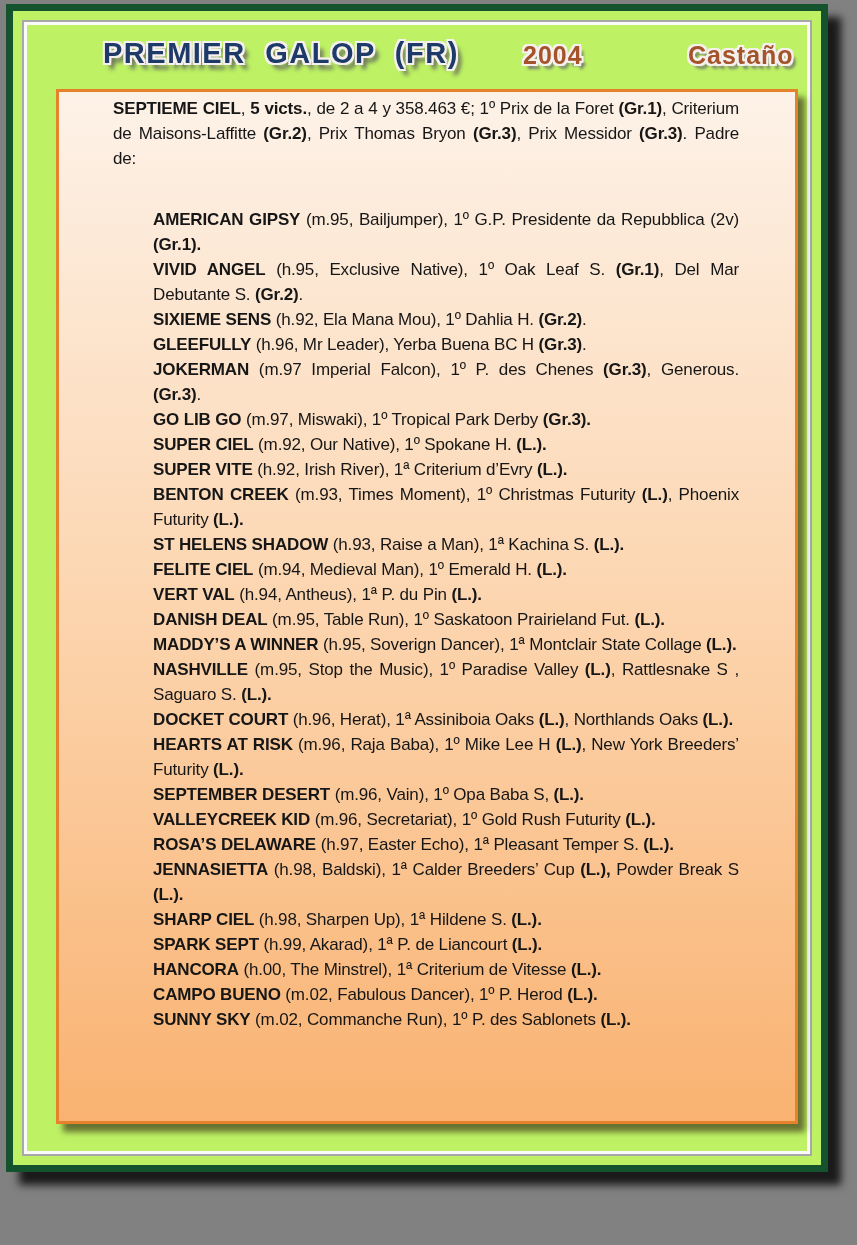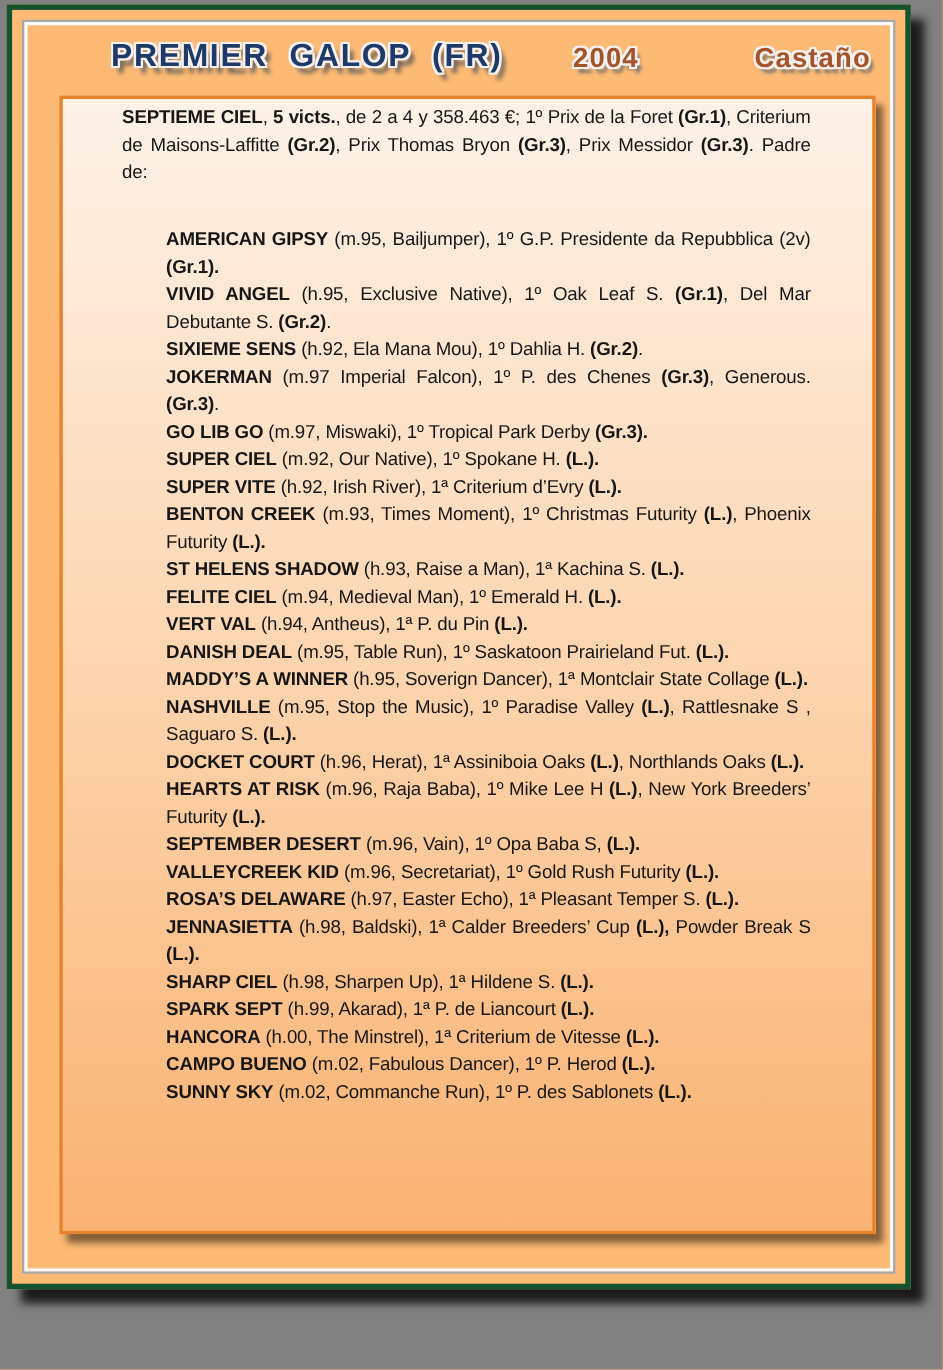--- a/index.html
+++ b/index.html
@@ -17,8 +17,8 @@
     position: absolute;
     left: 6px; top: 4px;
     width: 822px; height: 1168px;
-    background: #fdba74;
-    border: 5px solid #14532d;
+    background: #bef264;
+    border: 7px solid #14532d;
     box-shadow: 13px 13px 8px rgba(0,0,0,0.8);
   }
   .bevel {

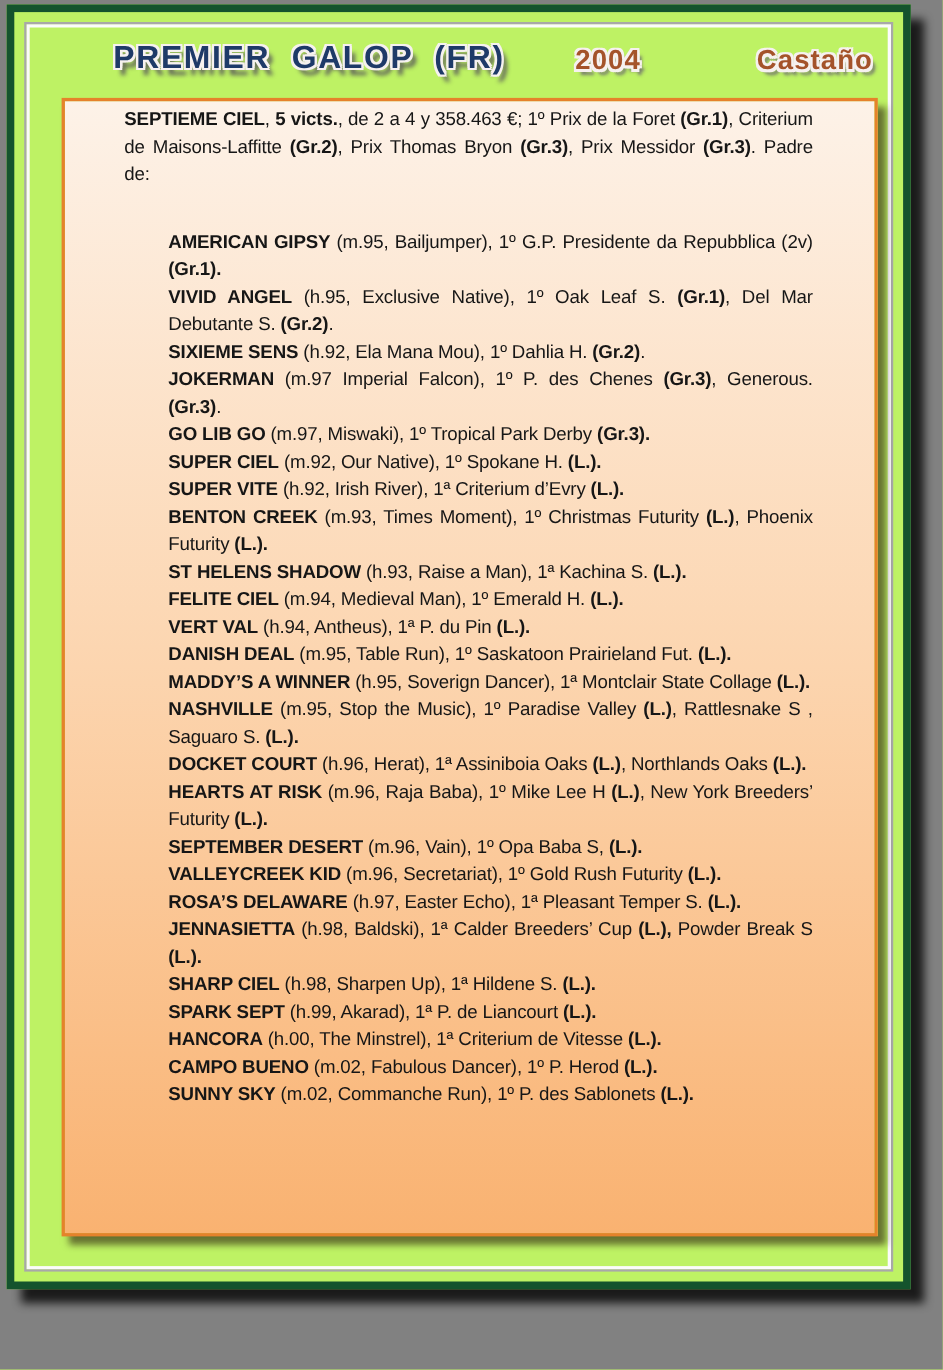--- a/index.html
+++ b/index.html
@@ -105,6 +105,7 @@
           <div class="item"><span class="b">AMERICAN GIPSY</span><span> (m.95, Bailjumper), 1º G.P. Presidente da Repubblica (2v) </span><span class="b">(Gr.1).</span></div>
           <div class="item"><span class="b">VIVID ANGEL</span><span> (h.95, Exclusive Native), 1º Oak Leaf S. </span><span class="b">(Gr.1)</span><span>, Del Mar Debutante S. </span><span class="b">(Gr.2)</span><span>.</span></div>
           <div class="item"><span class="b">SIXIEME SENS</span><span> (h.92, Ela Mana Mou), 1º Dahlia H. </span><span class="b">(Gr.2)</span><span>.</span></div>
+          <div class="item"><span class="b">GLEEFULLY</span><span> (h.96, Mr Leader), Yerba Buena BC H </span><span class="b">(Gr.3)</span><span>.</span></div>
           <div class="item"><span class="b">JOKERMAN</span><span> (m.97 Imperial Falcon),  1º P. des Chenes </span><span class="b">(Gr.3)</span><span>, Generous. </span><span class="b">(Gr.3)</span><span>.</span></div>
           <div class="item"><span class="b">GO LIB GO</span><span> (m.97, Miswaki), 1º Tropical Park Derby </span><span class="b">(Gr.3).</span></div>
           <div class="item"><span class="b">SUPER CIEL</span><span> (m.92, Our Native), 1º Spokane H. </span><span class="b">(L.).</span></div>

